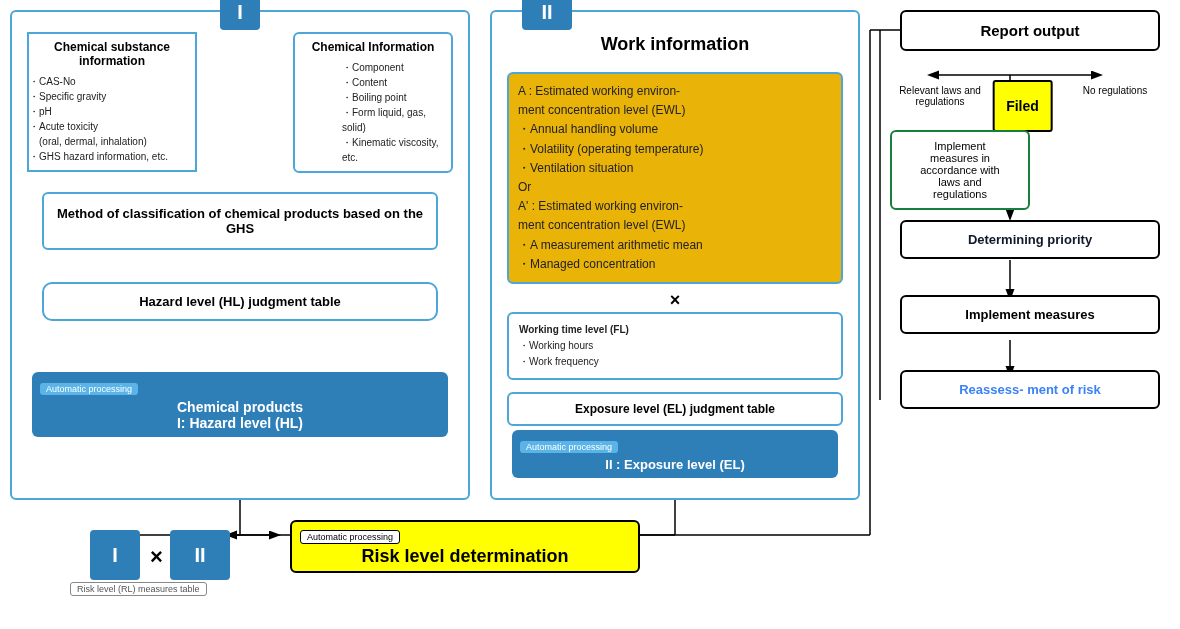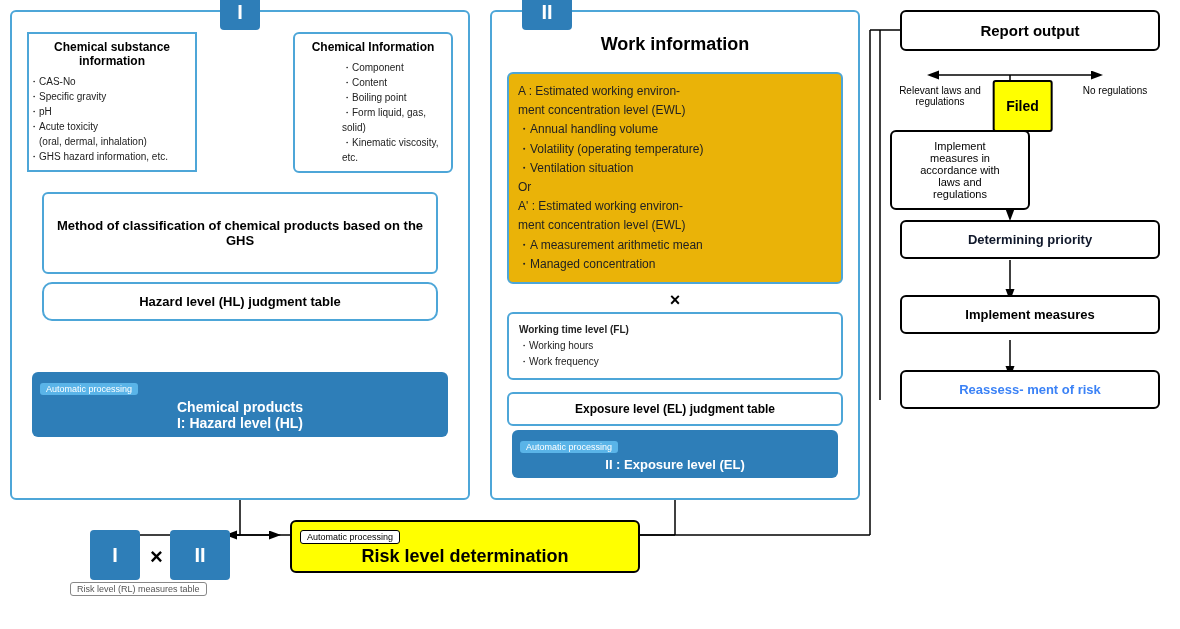--- a/index.html
+++ b/index.html
@@ -346,7 +346,7 @@
       top: 120px;
       left: 10px;
       width: 140px;
-      border: 2px solid #000000;
+      border: 2px solid #15803d;
       border-radius: 6px;
       padding: 8px 24px;
       background: #fff;

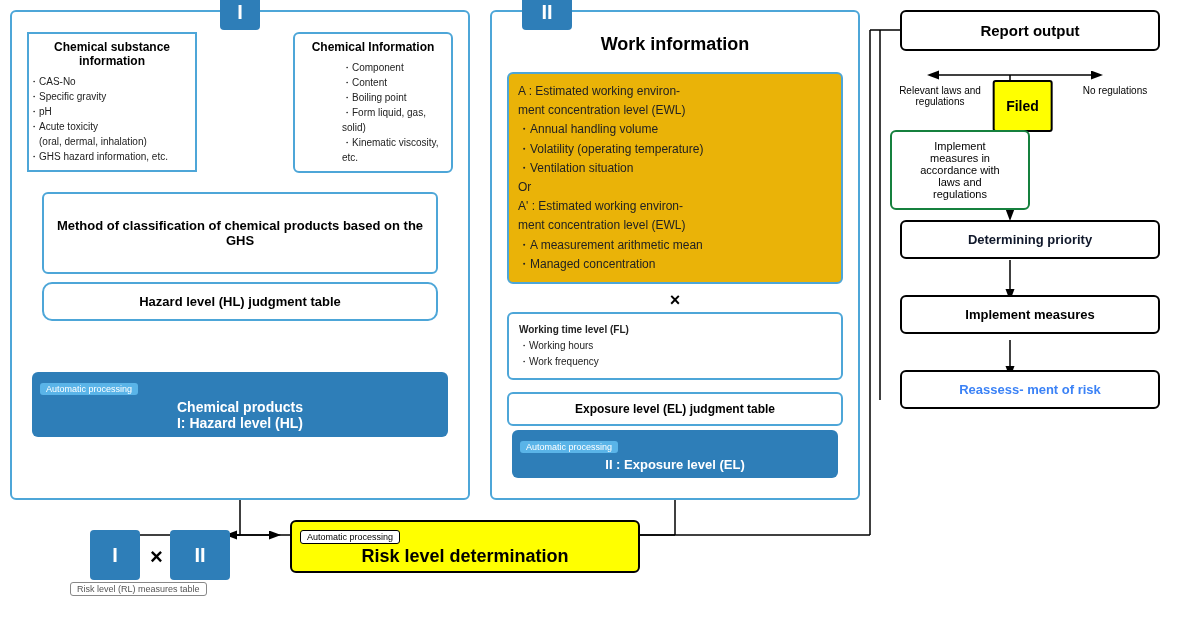--- a/index.html
+++ b/index.html
@@ -105,7 +105,7 @@
       right: 30px;
       border: 2px solid #4da6d8;
       border-radius: 6px;
-      padding: 24px 8px;
+      padding: 12px 8px;
       background: #fff;
       text-align: center;
       font-size: 13px;

